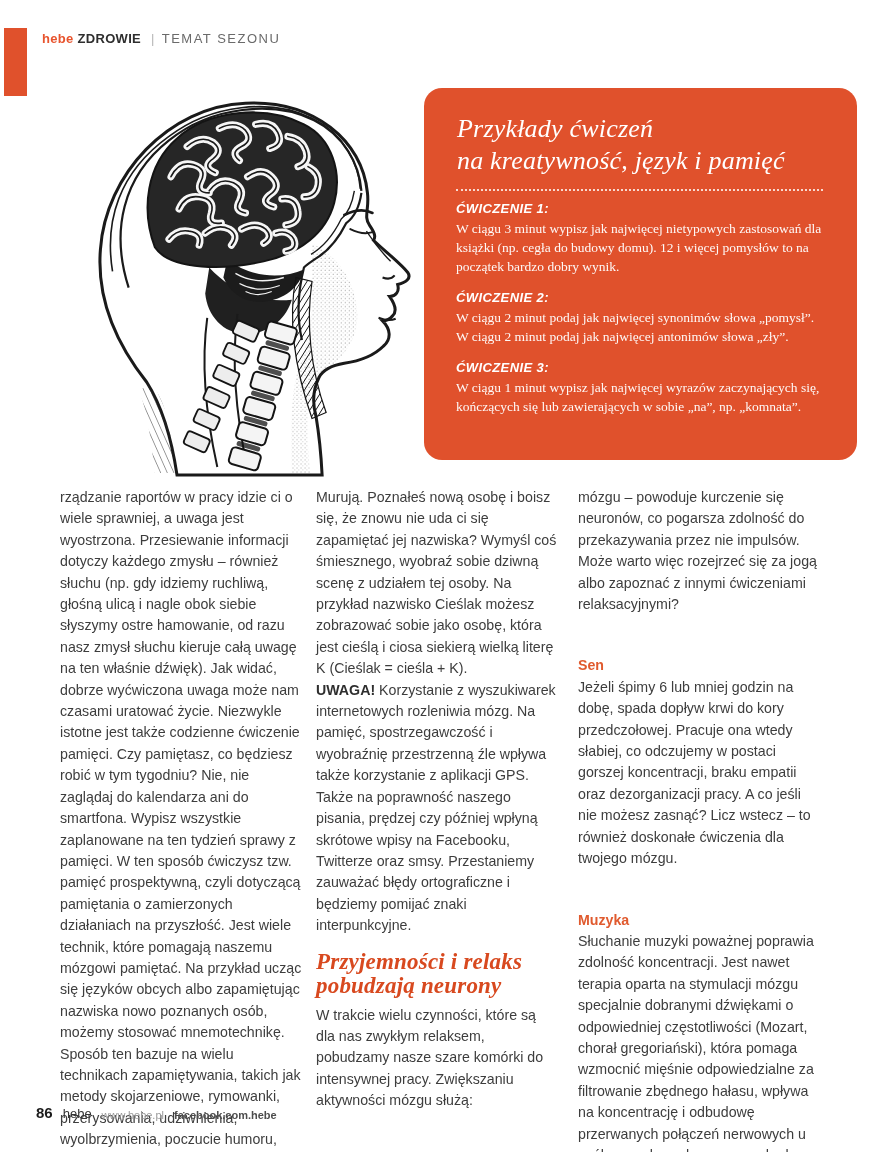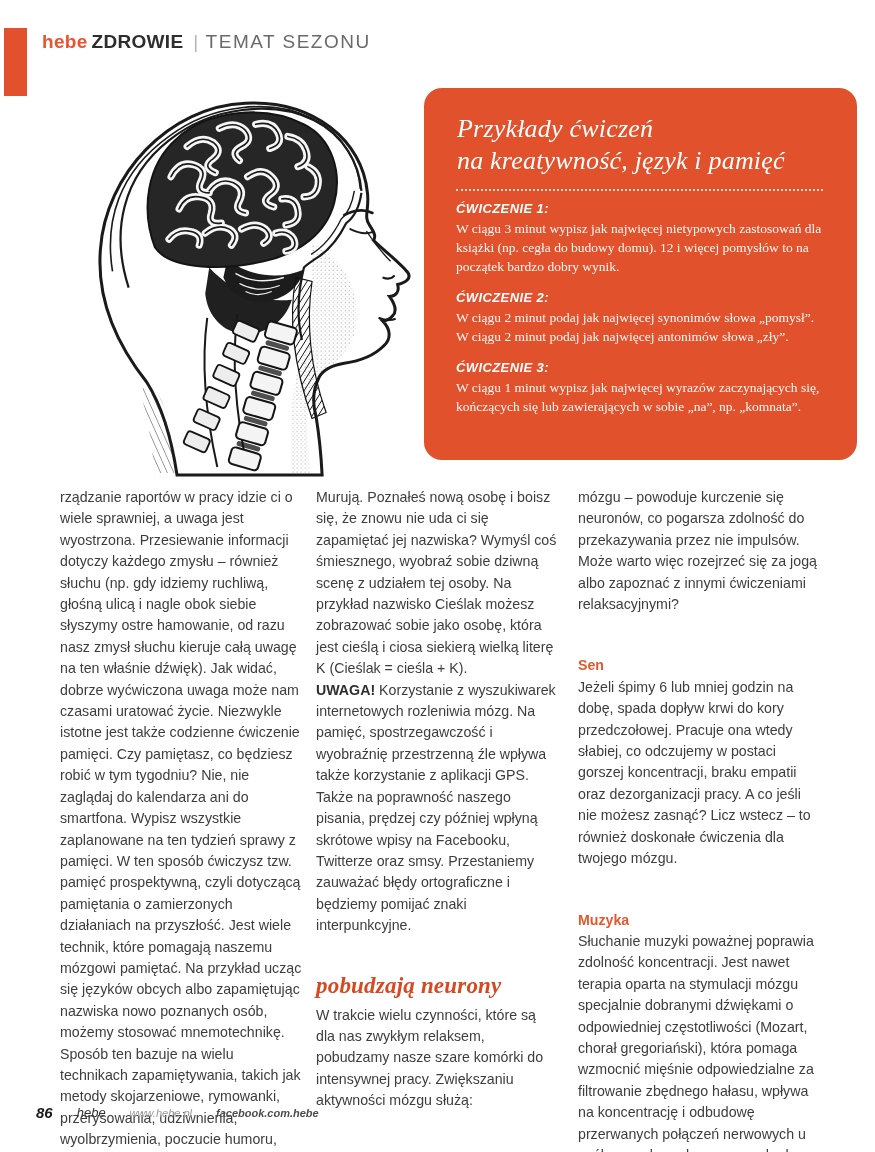--- a/index.html
+++ b/index.html
@@ -10,7 +10,7 @@
   }
   
   .edge-tab{position:absolute;left:4px;top:28px;width:23px;height:68px;background:#E0512C;}
-  .masthead{position:absolute;left:42px;top:31px;font-size:19px;letter-spacing:.3px;white-space:nowrap;}
+  .masthead{position:absolute;left:42px;top:31px;font-size:13px;letter-spacing:.3px;white-space:nowrap;}
   .masthead .brand{color:#E8542E;font-weight:bold;}
   .masthead .section{color:#2e2e2e;font-weight:bold;margin-left:4px;}
   .masthead .sep{color:#b5b5b5;font-weight:300;margin:0 7px 0 10px;}

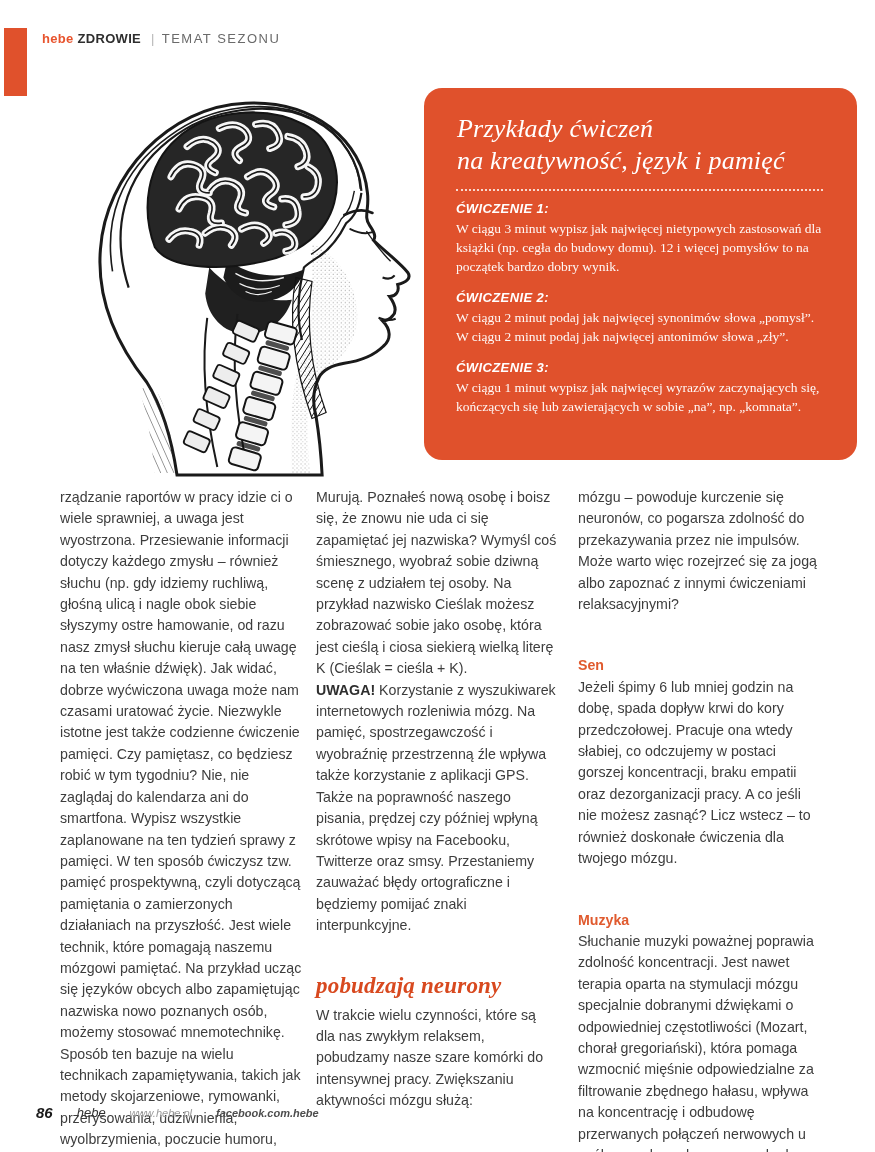--- a/index.html
+++ b/index.html
@@ -203,7 +203,7 @@
     <p>Murują. Poznałeś nową osobę i boisz się, że znowu nie uda ci się zapamiętać jej nazwiska? Wymyśl coś śmiesznego, wyobraź sobie dziwną scenę z udziałem tej osoby. Na przykład nazwisko Cieślak możesz zobrazować sobie jako osobę, która jest cieślą i ciosa siekierą wielką literę K (Cieślak = cieśla + K).</p>
     <p><span class="uwaga">UWAGA!</span><span> Korzystanie z wyszukiwarek internetowych rozleniwia mózg. Na pamięć, spostrzegawczość i wyobraźnię przestrzenną źle wpływa także korzystanie z aplikacji GPS. Także na poprawność naszego pisania, prędzej czy później wpłyną skrótowe wpisy na Facebooku, Twitterze oraz smsy. Przestaniemy zauważać błędy ortograficzne i będziemy pomijać znaki interpunkcyjne.</span></p>
     <h3 class="col-heading">
-      <br>
+      <span>Przyjemności i relaks</span><br>
       <span>pobudzają neurony</span>
     </h3>
     <p>W trakcie wielu czynności, które są dla nas zwykłym relaksem, pobudzamy nasze szare komórki do intensywnej pracy. Zwiększaniu aktywności mózgu służą:</p>

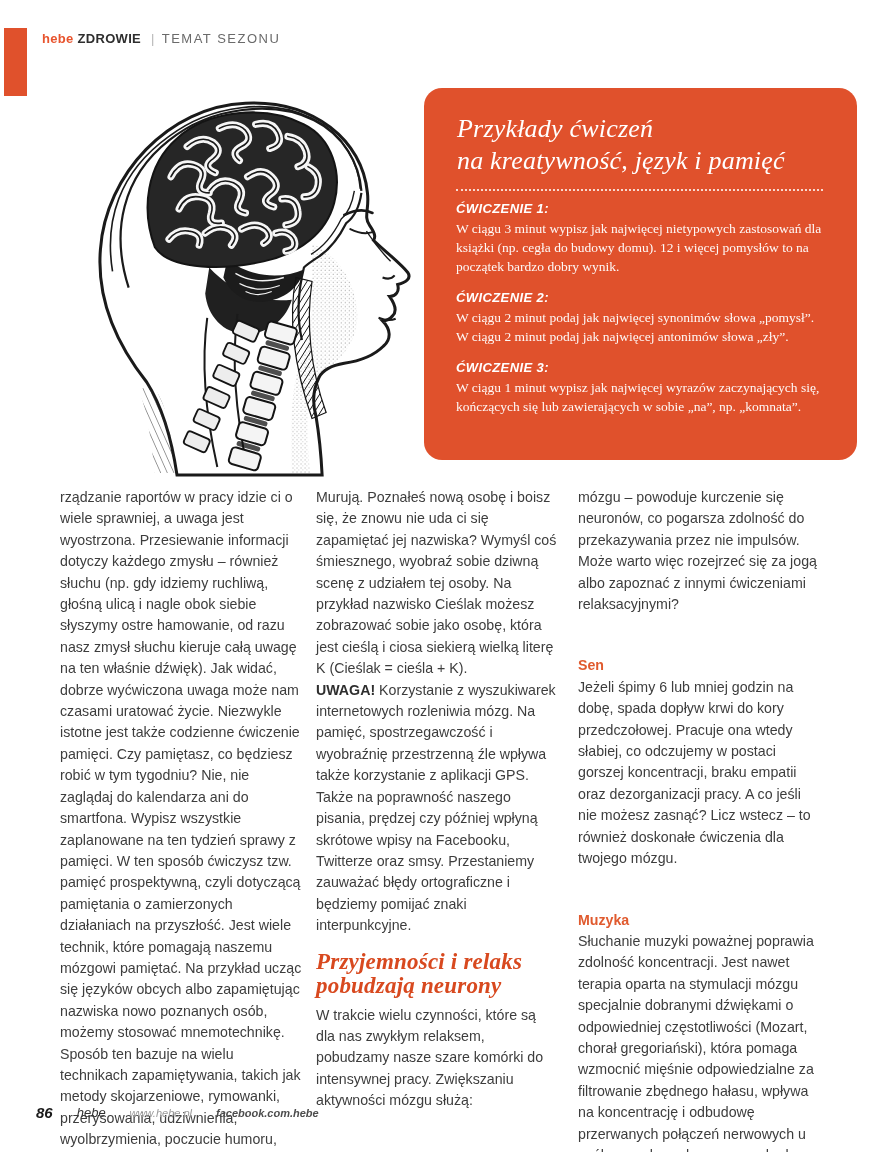--- a/index.html
+++ b/index.html
@@ -47,7 +47,7 @@
   }
   .subhead{display:block;color:#E05A2E;font-weight:bold;margin-top:40px;}
   
-  .pagefoot{position:absolute;left:36px;top:1104px;display:flex;align-items:center;gap:24px;white-space:nowrap;font-style:italic;}
+  .pagefoot{position:absolute;left:36px;top:1104px;display:flex;align-items:flex-end;gap:10px;white-space:nowrap;}
   .pagefoot .pn{font-size:15px;font-weight:bold;color:#1a1a1a;}
   .pagefoot .fbrand{font-size:13px;color:#333;font-weight:500;}
   .pagefoot .site{font-size:11px;color:#9a9a9a;}

